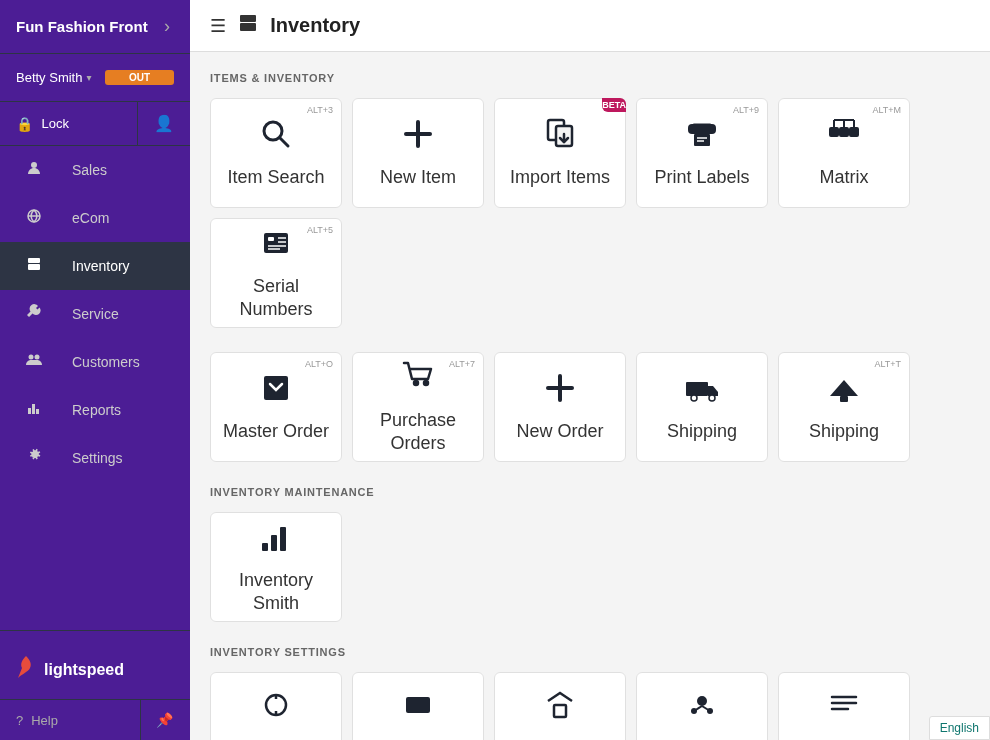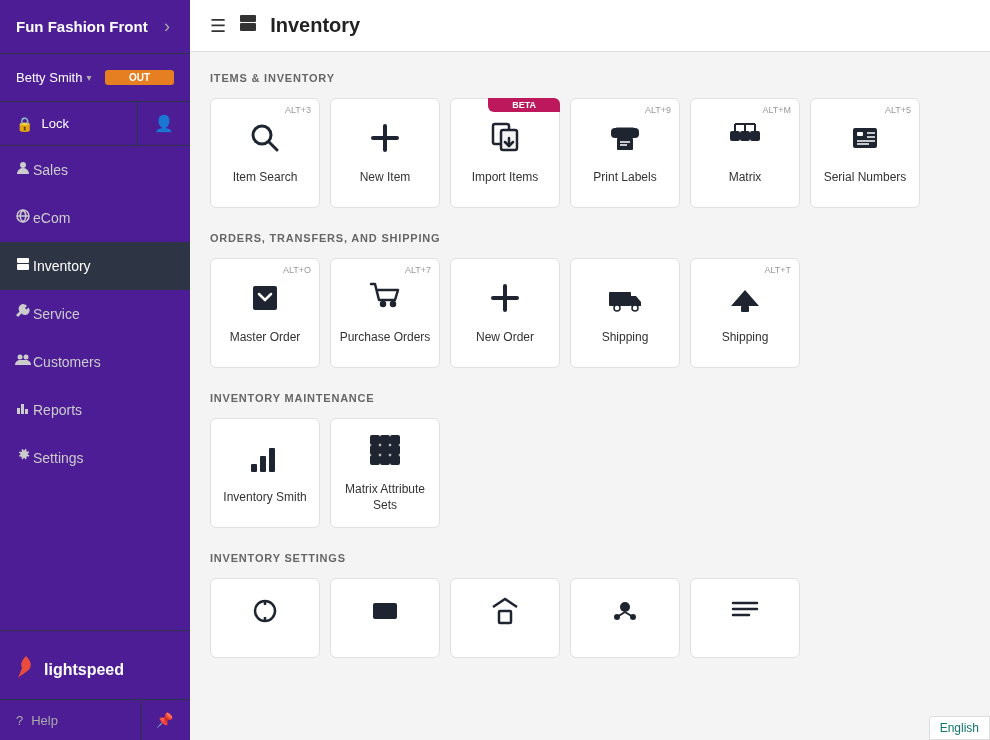--- a/index.html
+++ b/index.html
@@ -185,7 +185,7 @@
       background: #fff;
       border: 1px solid #e0e0e0;
       border-radius: 6px;
-      width: 110px;
+      width: 132px;
       height: 110px;
       display: flex;
       flex-direction: column;

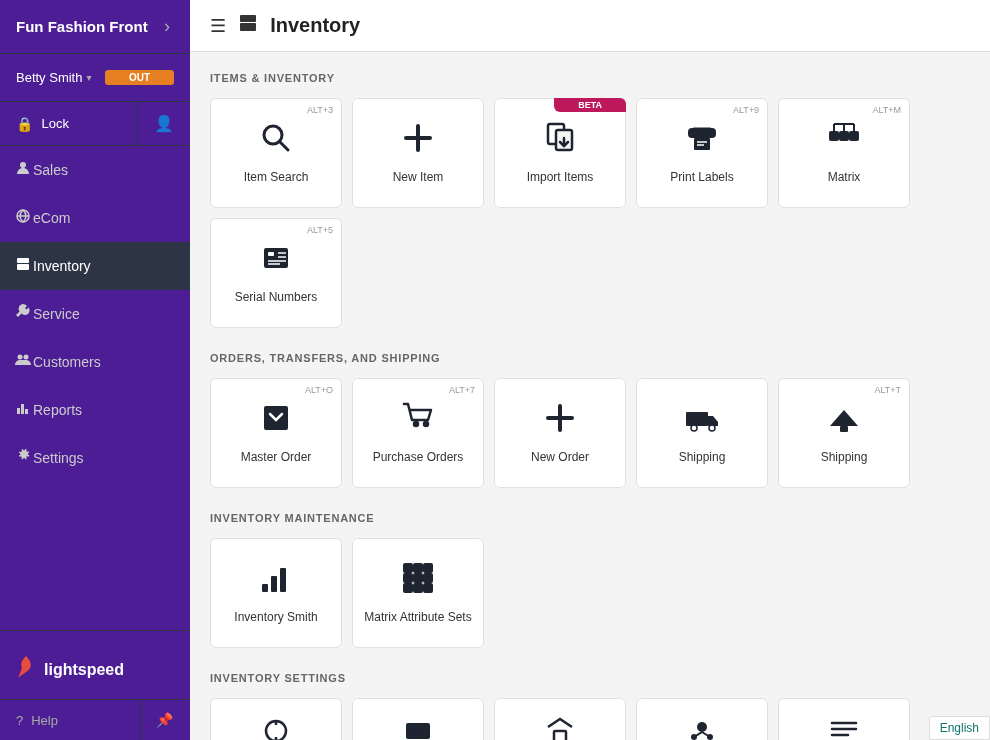--- a/index.html
+++ b/index.html
@@ -223,7 +223,7 @@
       color: #fff;
       font-size: 9px;
       font-weight: 700;
-      padding: 2px 24px;
+      padding: 2px 0;
       border-radius: 0 6px 0 6px;
     }
     .english-badge {

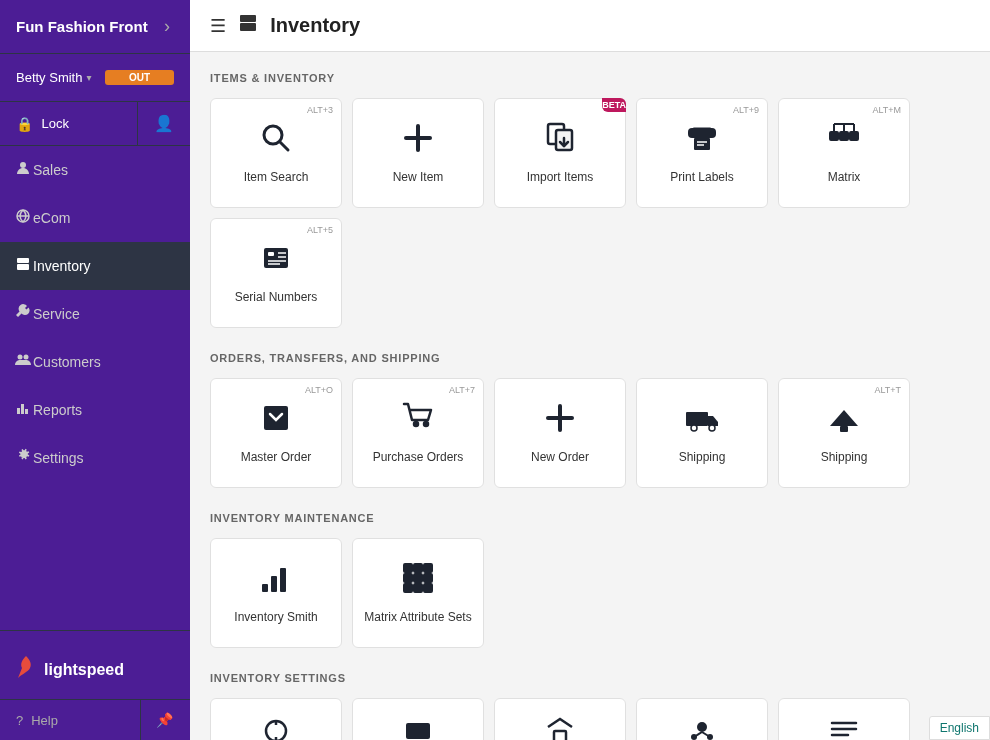--- a/index.html
+++ b/index.html
@@ -91,8 +91,8 @@
     .nav-item {
       display: flex;
       align-items: center;
-      gap: 0;
-      padding: 14px 13px;
+      gap: 28px;
+      padding: 14px 24px;
       color: #ccc;
       cursor: pointer;
       font-size: 14px;

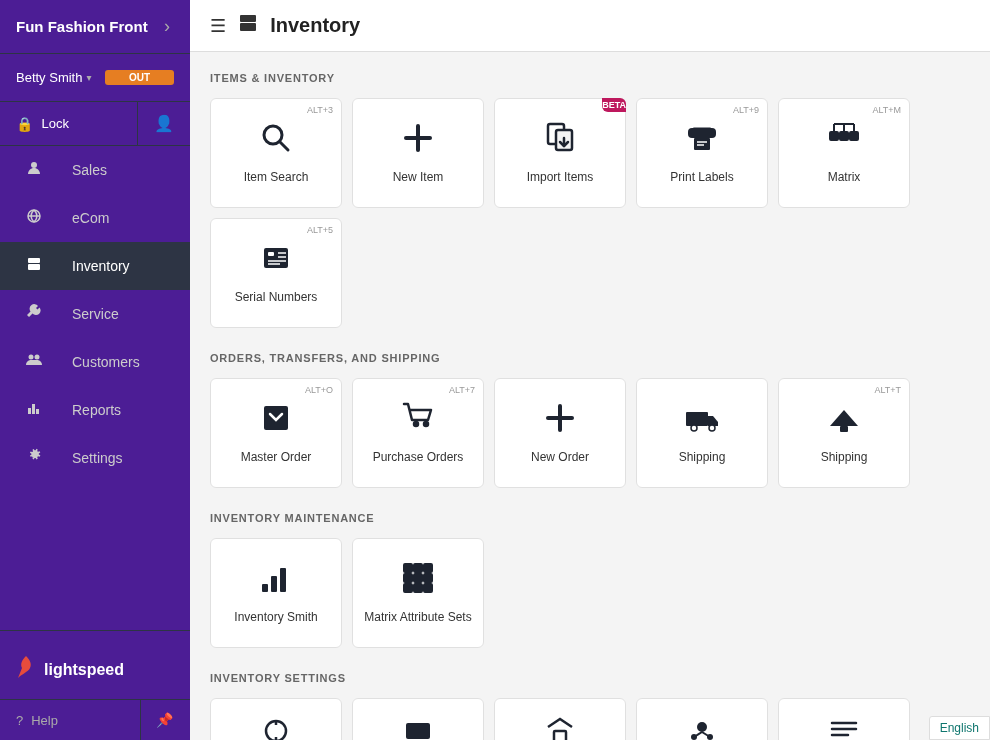--- a/index.html
+++ b/index.html
@@ -209,7 +209,7 @@
       margin-bottom: 6px;
     }
     .tile .tile-label {
-      font-size: 12px;
+      font-size: 18px;
       color: #333;
       font-weight: 500;
       line-height: 1.3;

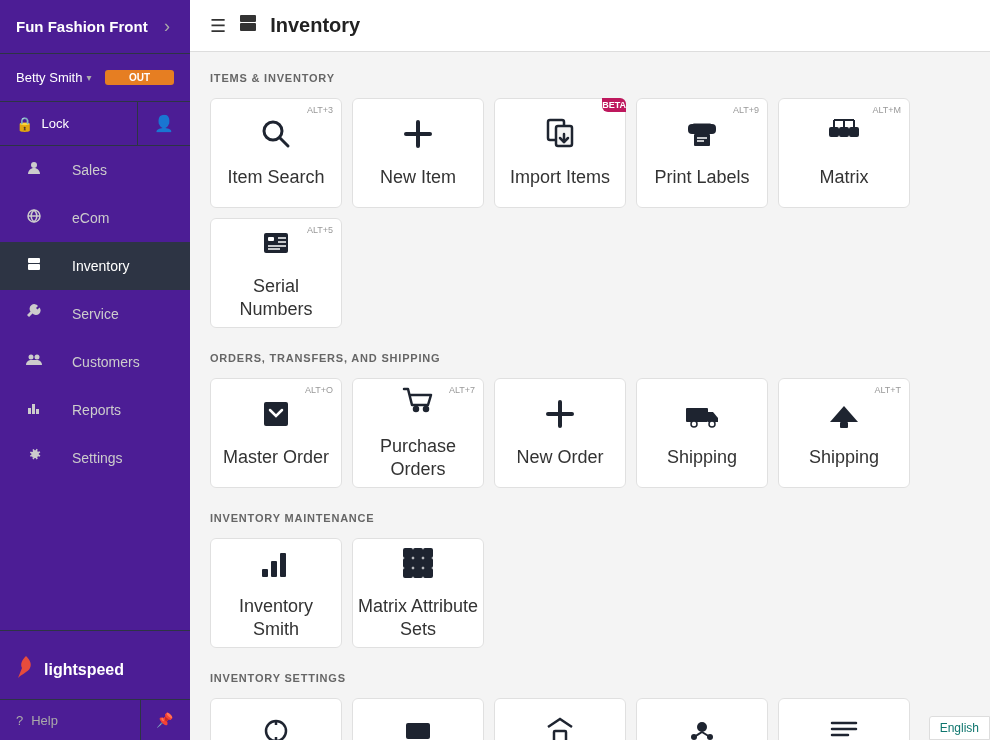--- a/index.html
+++ b/index.html
@@ -457,7 +457,6 @@
     </div>
 
     <div class="section">
-      <div class="section-title">ORDERS, TRANSFERS, AND SHIPPING</div>
       <div class="tiles-grid">
 
         <div class="tile">

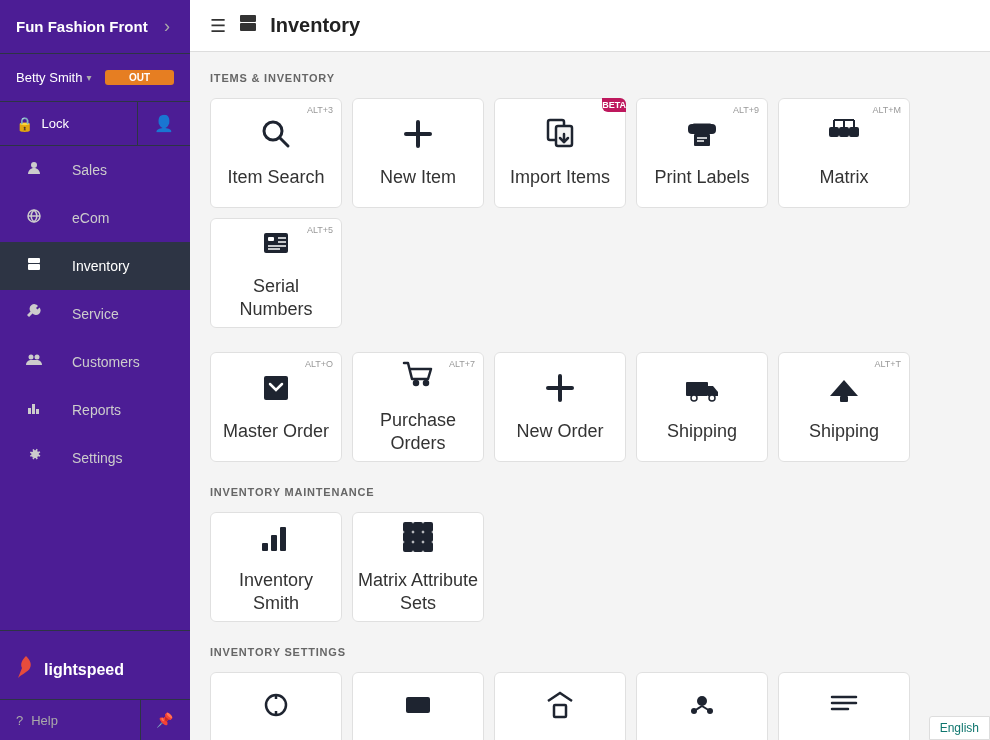--- a/index.html
+++ b/index.html
@@ -536,22 +536,6 @@
         </div>
 
 
-        <div class="tile">
-          <span class="tile-icon">
-            <svg width="36" height="36" viewBox="0 0 36 36" fill="none" stroke="#1e2430" stroke-width="2">
-              <rect x="4" y="4" width="8" height="8" rx="1" fill="#1e2430"></rect>
-              <rect x="14" y="4" width="8" height="8" rx="1" fill="#1e2430"></rect>
-              <rect x="24" y="4" width="8" height="8" rx="1" fill="#1e2430"></rect>
-              <rect x="4" y="14" width="8" height="8" rx="1" fill="#1e2430"></rect>
-              <rect x="14" y="14" width="8" height="8" rx="1" fill="#1e2430"></rect>
-              <rect x="24" y="14" width="8" height="8" rx="1" fill="#1e2430"></rect>
-              <rect x="4" y="24" width="8" height="8" rx="1" fill="#1e2430"></rect>
-              <rect x="14" y="24" width="8" height="8" rx="1" fill="#1e2430"></rect>
-              <rect x="24" y="24" width="8" height="8" rx="1" fill="#1e2430"></rect>
-            </svg>
-          </span>
-          <span class="tile-label">Matrix Attribute Sets</span>
-        </div>
 
       </div>
     </div>

